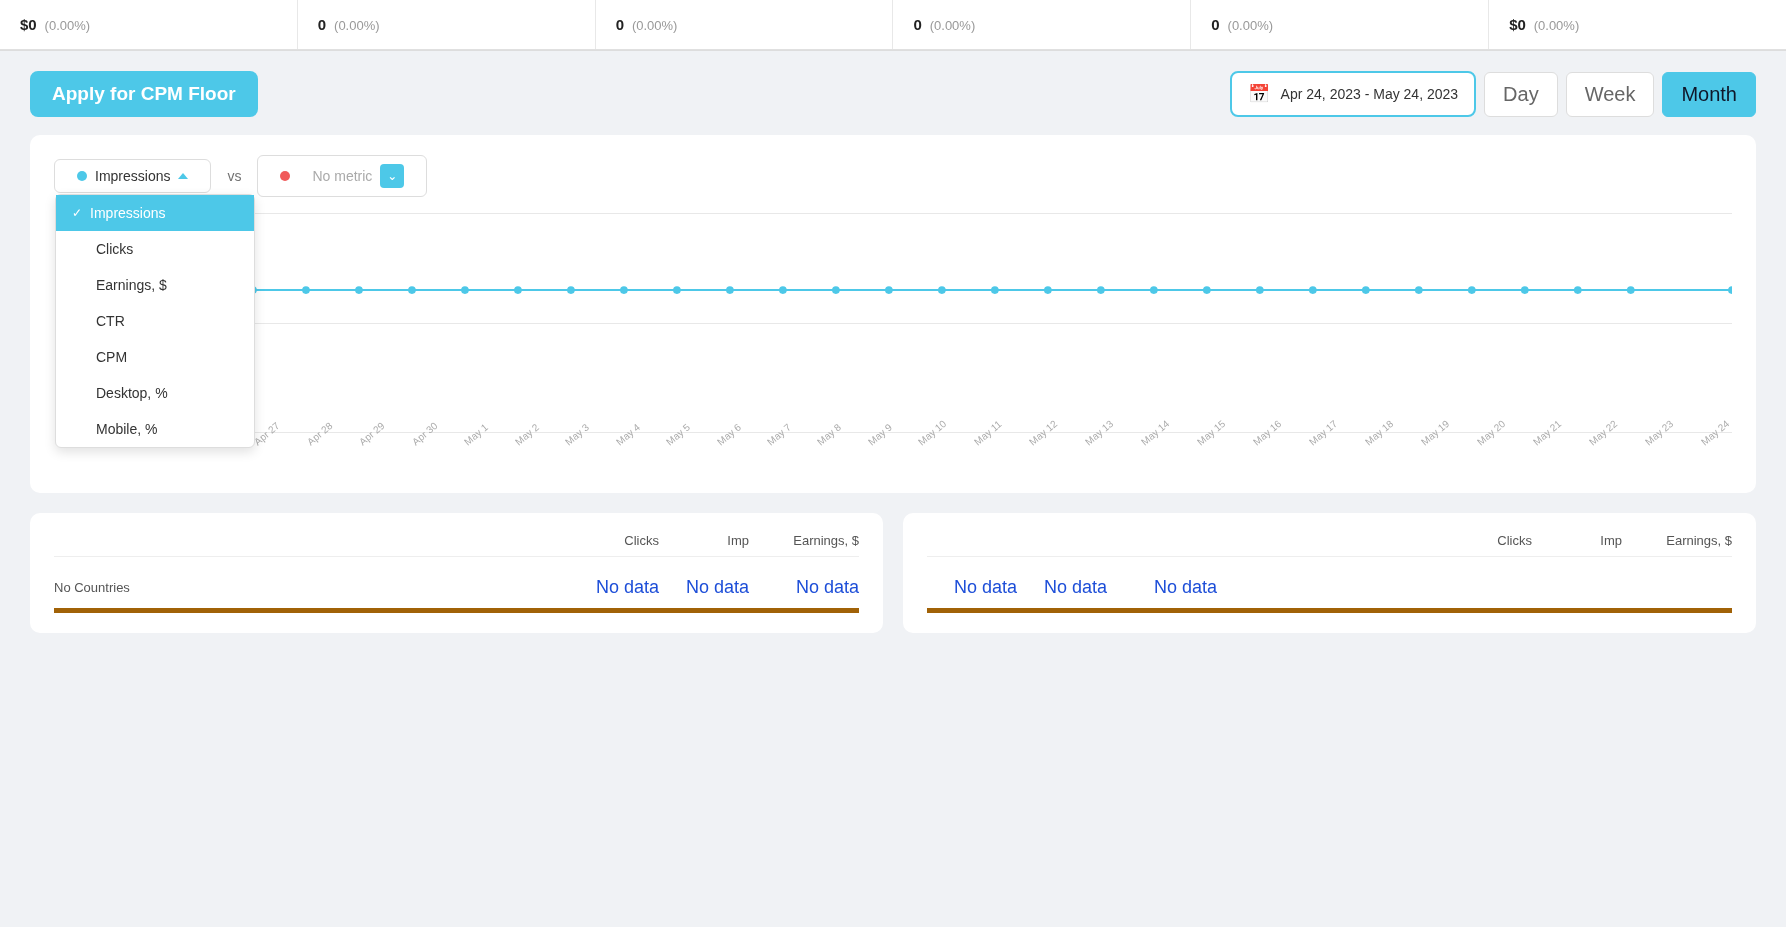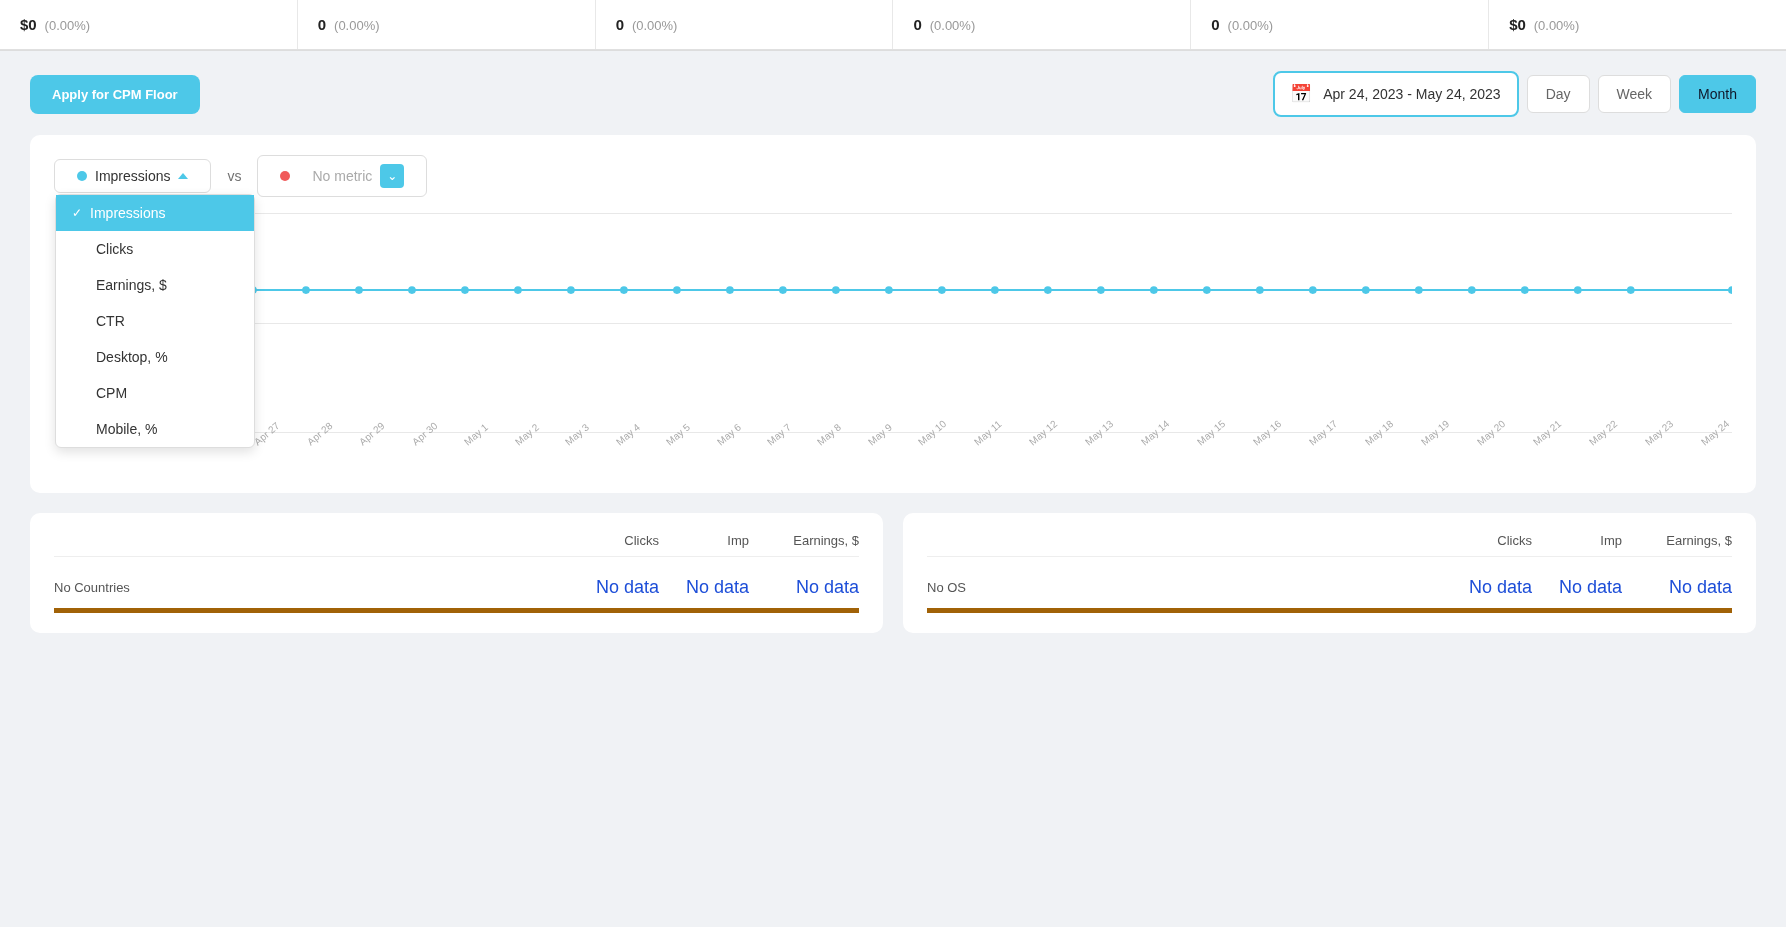--- a/index.html
+++ b/index.html
@@ -54,7 +54,7 @@
       border: none;
       border-radius: 8px;
       padding: 12px 22px;
-      font-size: 13px;
+      font-size: 19px;
       font-weight: 600;
       cursor: pointer;
     }

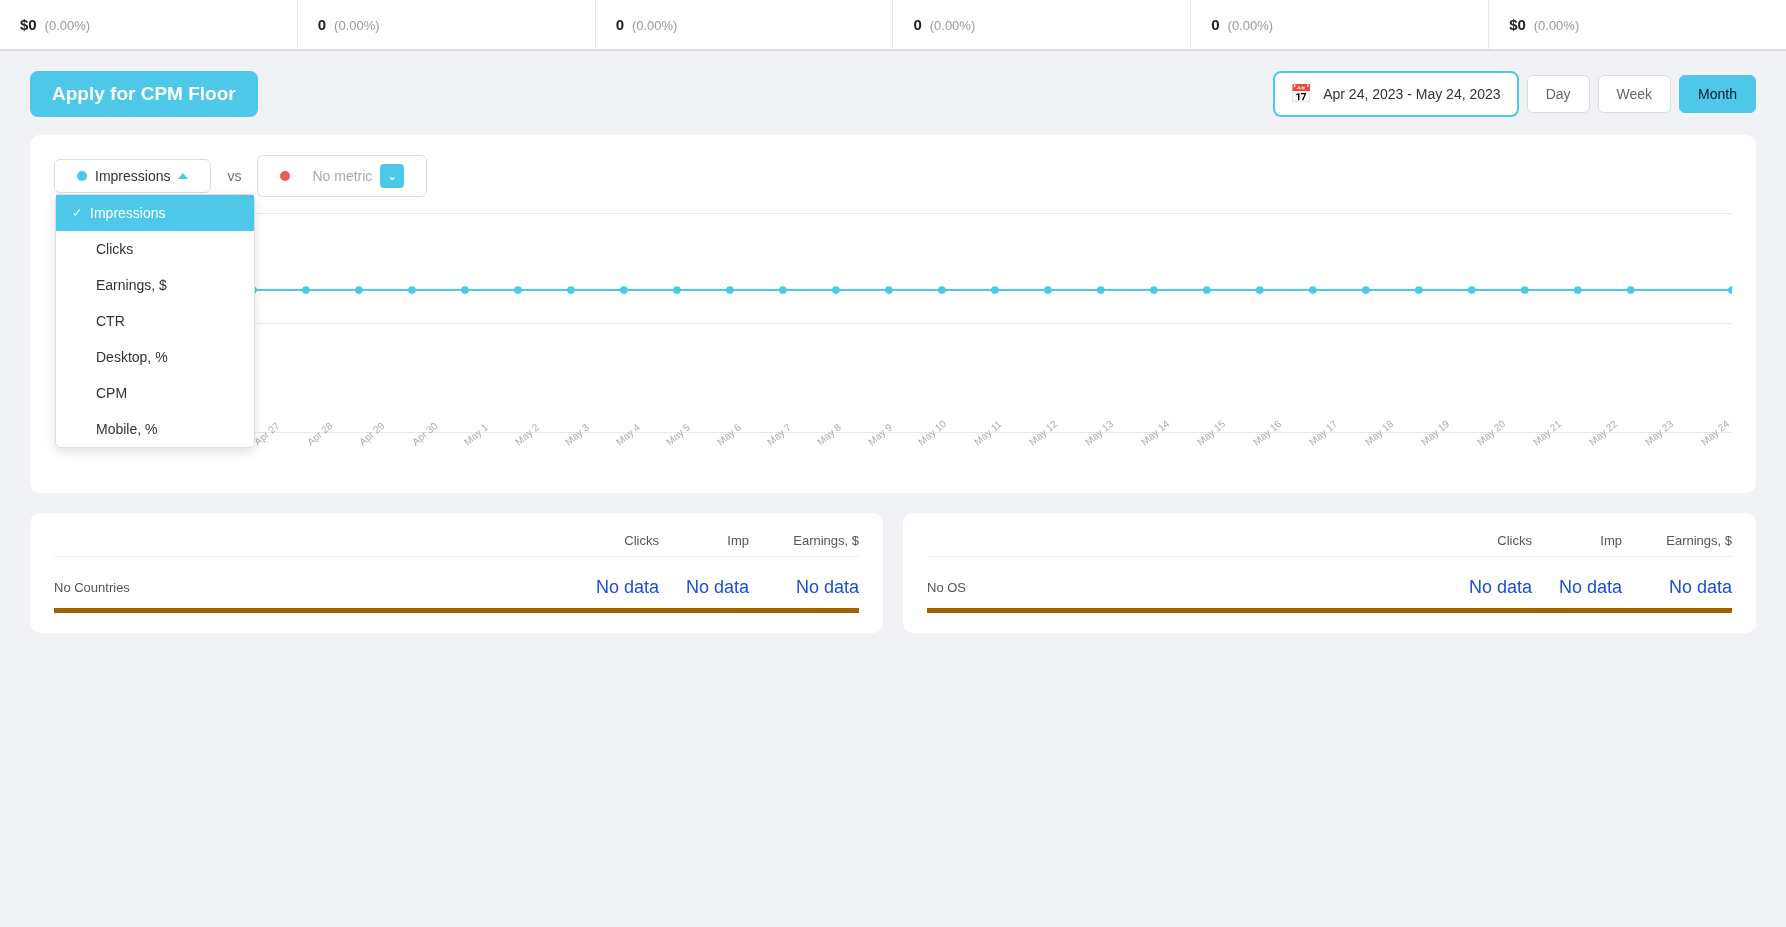--- a/index.html
+++ b/index.html
@@ -88,7 +88,7 @@
       border: 1px solid #ddd;
       border-radius: 6px;
       padding: 10px 18px;
-      font-size: 14px;
+      font-size: 20px;
       color: #666;
       cursor: pointer;
     }

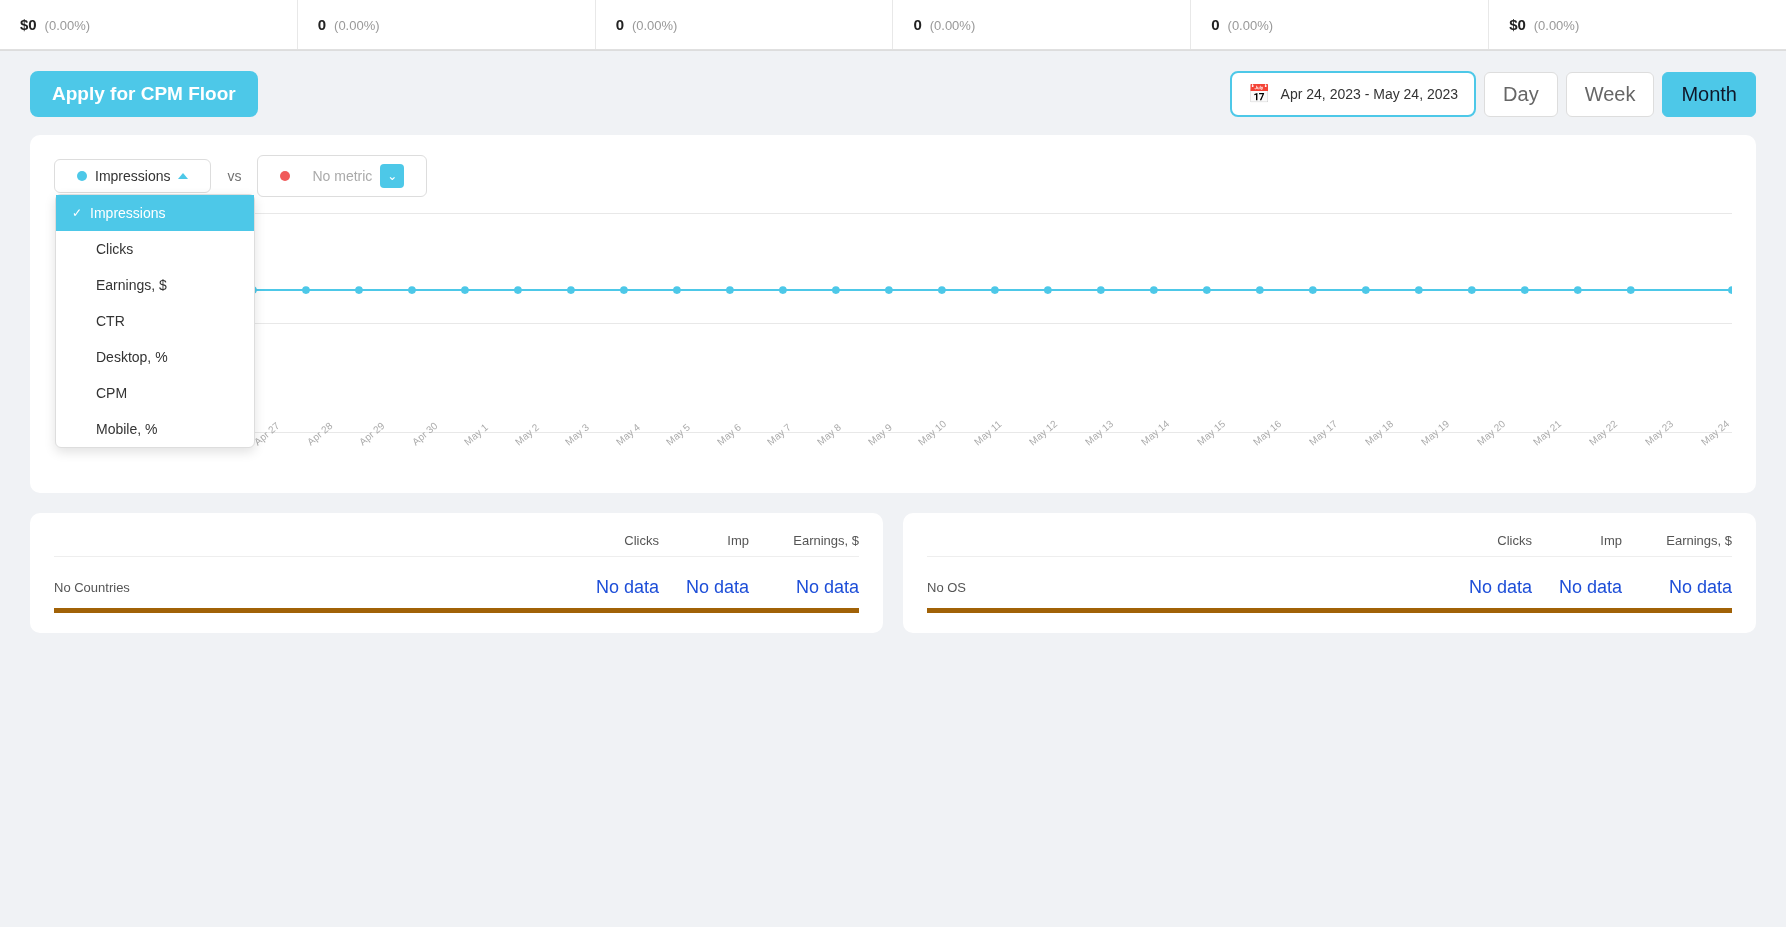--- a/index.html
+++ b/index.html
@@ -402,11 +402,11 @@
           </div>
           <div class="dropdown-item">
             <span style="width:16px;"></span>
-            <span>Desktop, %</span>
+            <span>CPM</span>
           </div>
           <div class="dropdown-item">
             <span style="width:16px;"></span>
-            <span>CPM</span>
+            <span>Desktop, %</span>
           </div>
           <div class="dropdown-item">
             <span style="width:16px;"></span>

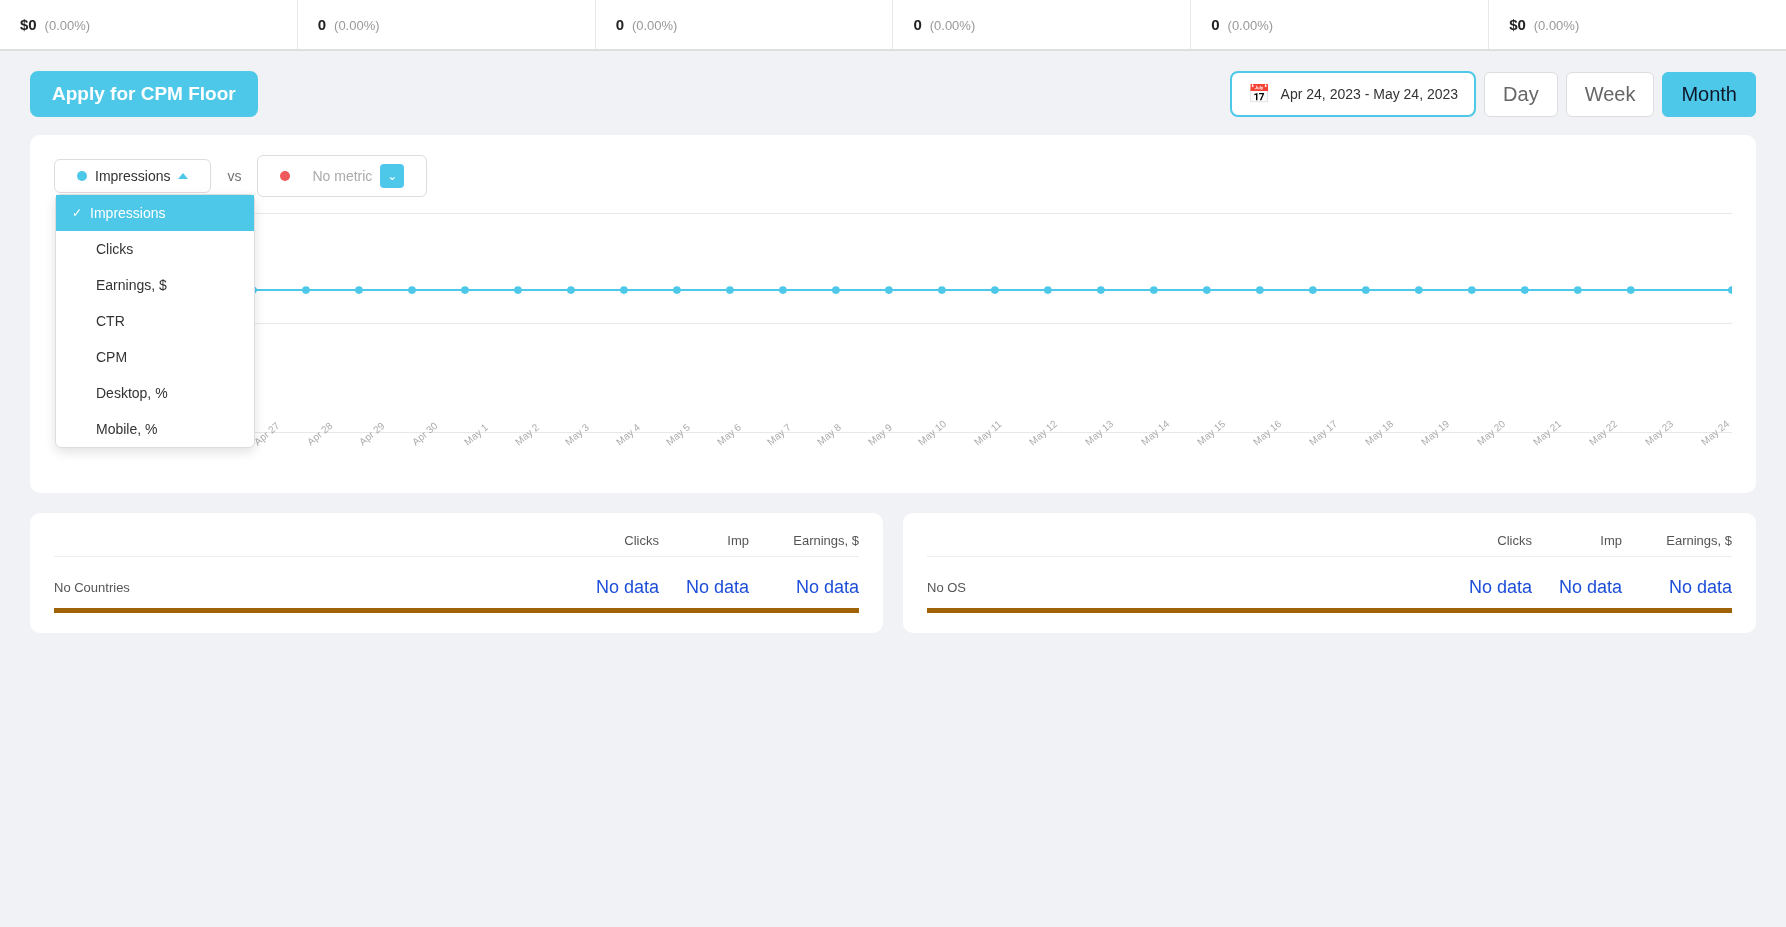--- a/index.html
+++ b/index.html
@@ -534,7 +534,6 @@
         <span class="panel-col-header wide">Earnings, $</span>
       </div>
       <div class="panel-row">
-        <span class="panel-row-label">No OS</span>
         <span class="panel-row-val">No data</span>
         <span class="panel-row-val">No data</span>
         <span class="panel-row-val wide">No data</span>

